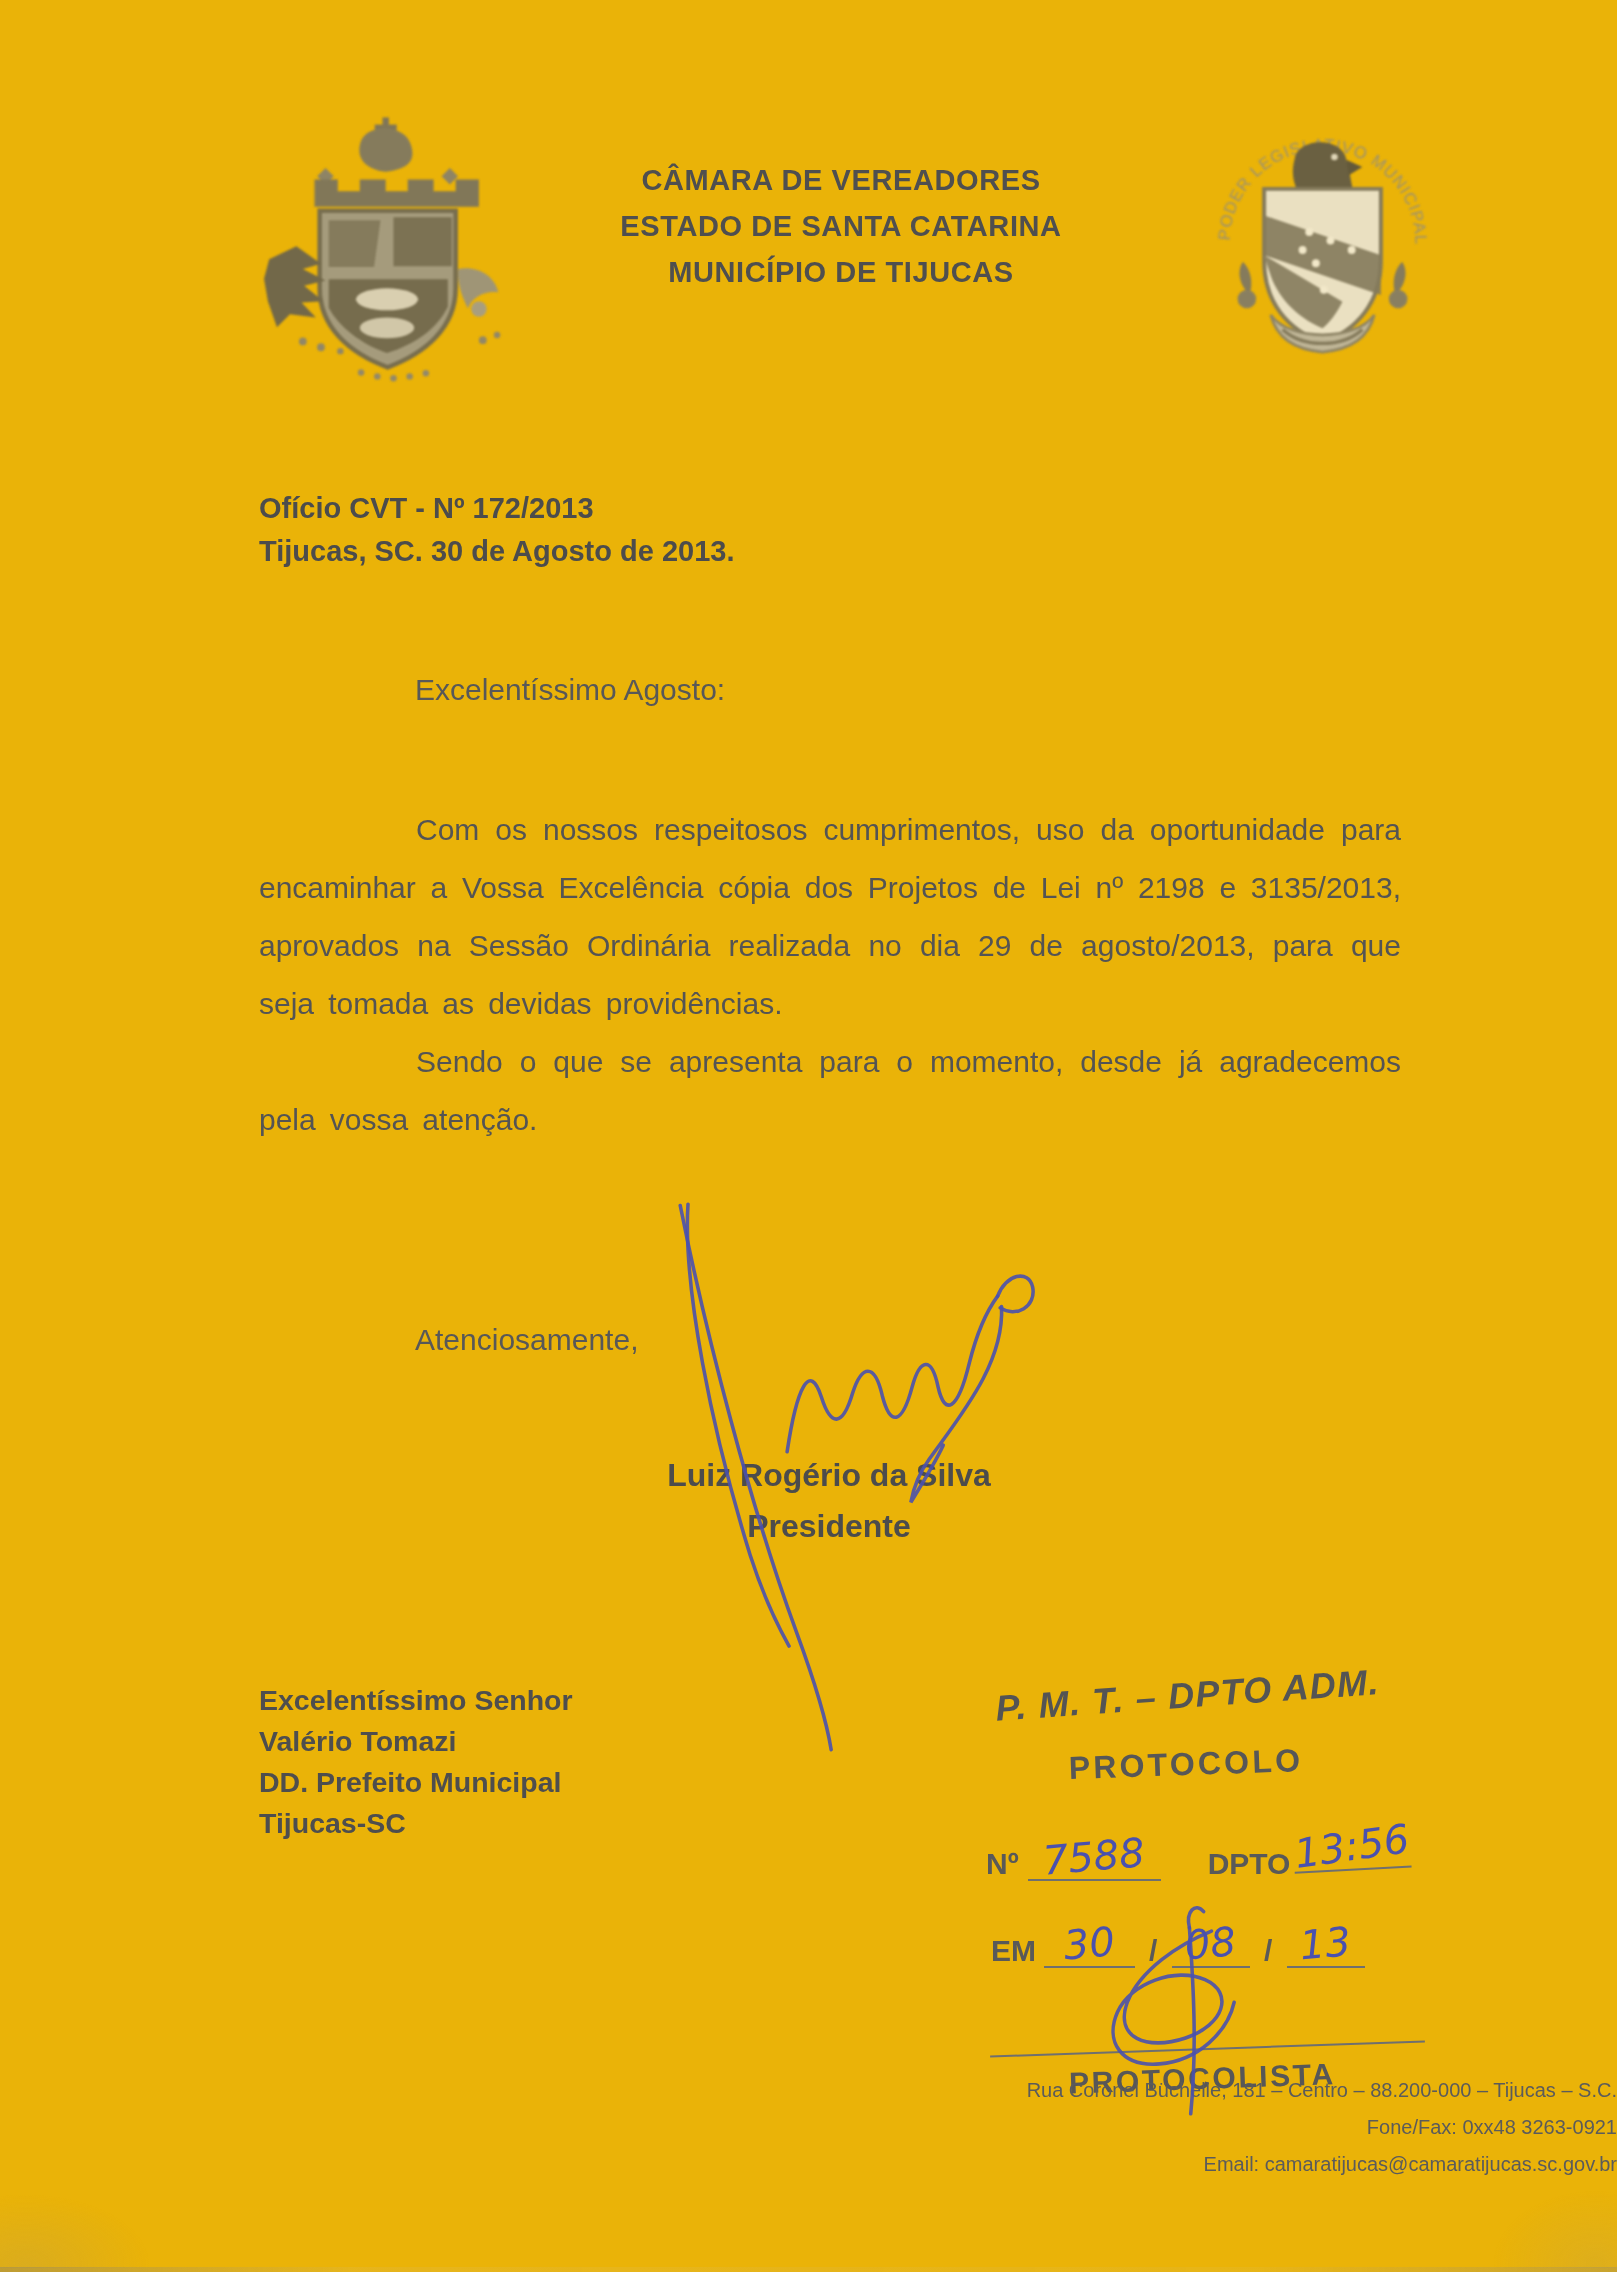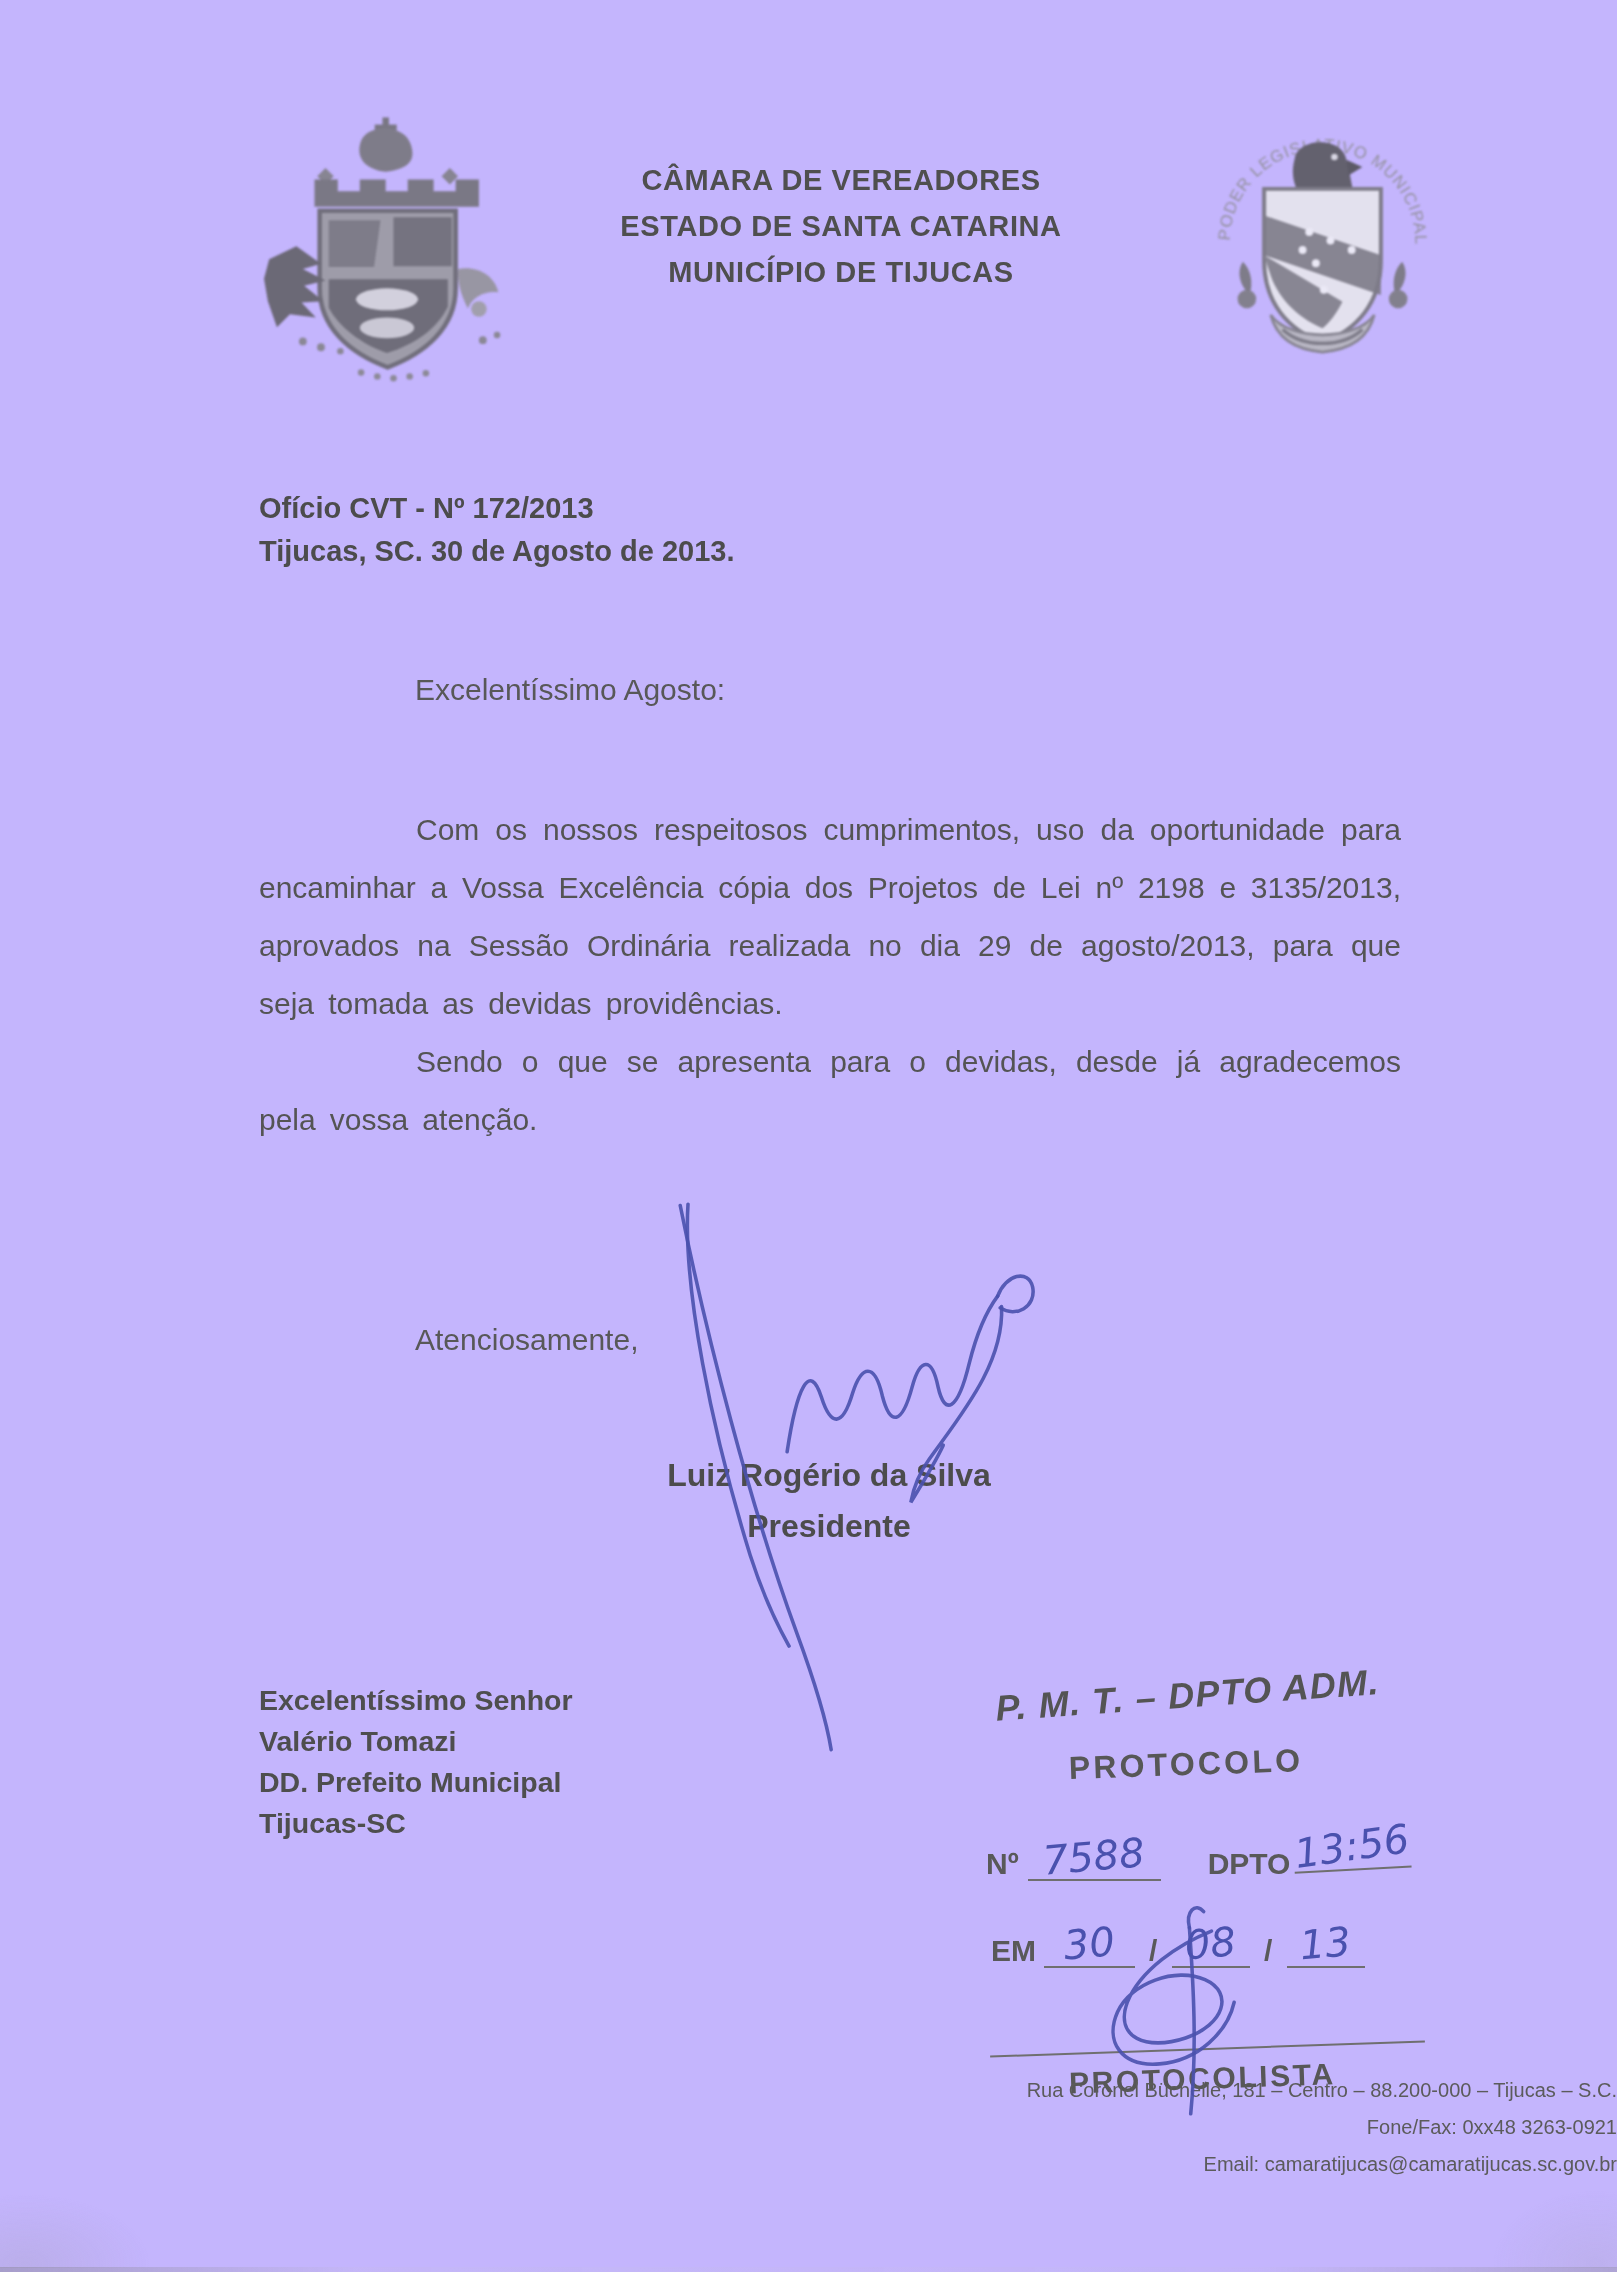--- a/index.html
+++ b/index.html
@@ -7,7 +7,7 @@
     position:relative;
     width:1617px;height:2273px;
     margin:0 auto;
-    background:#c4b5fd;
+    background:#eab308;
     overflow:hidden;
     font-family:"Liberation Sans","DejaVu Sans",sans-serif;
     color:#4a4a4a;

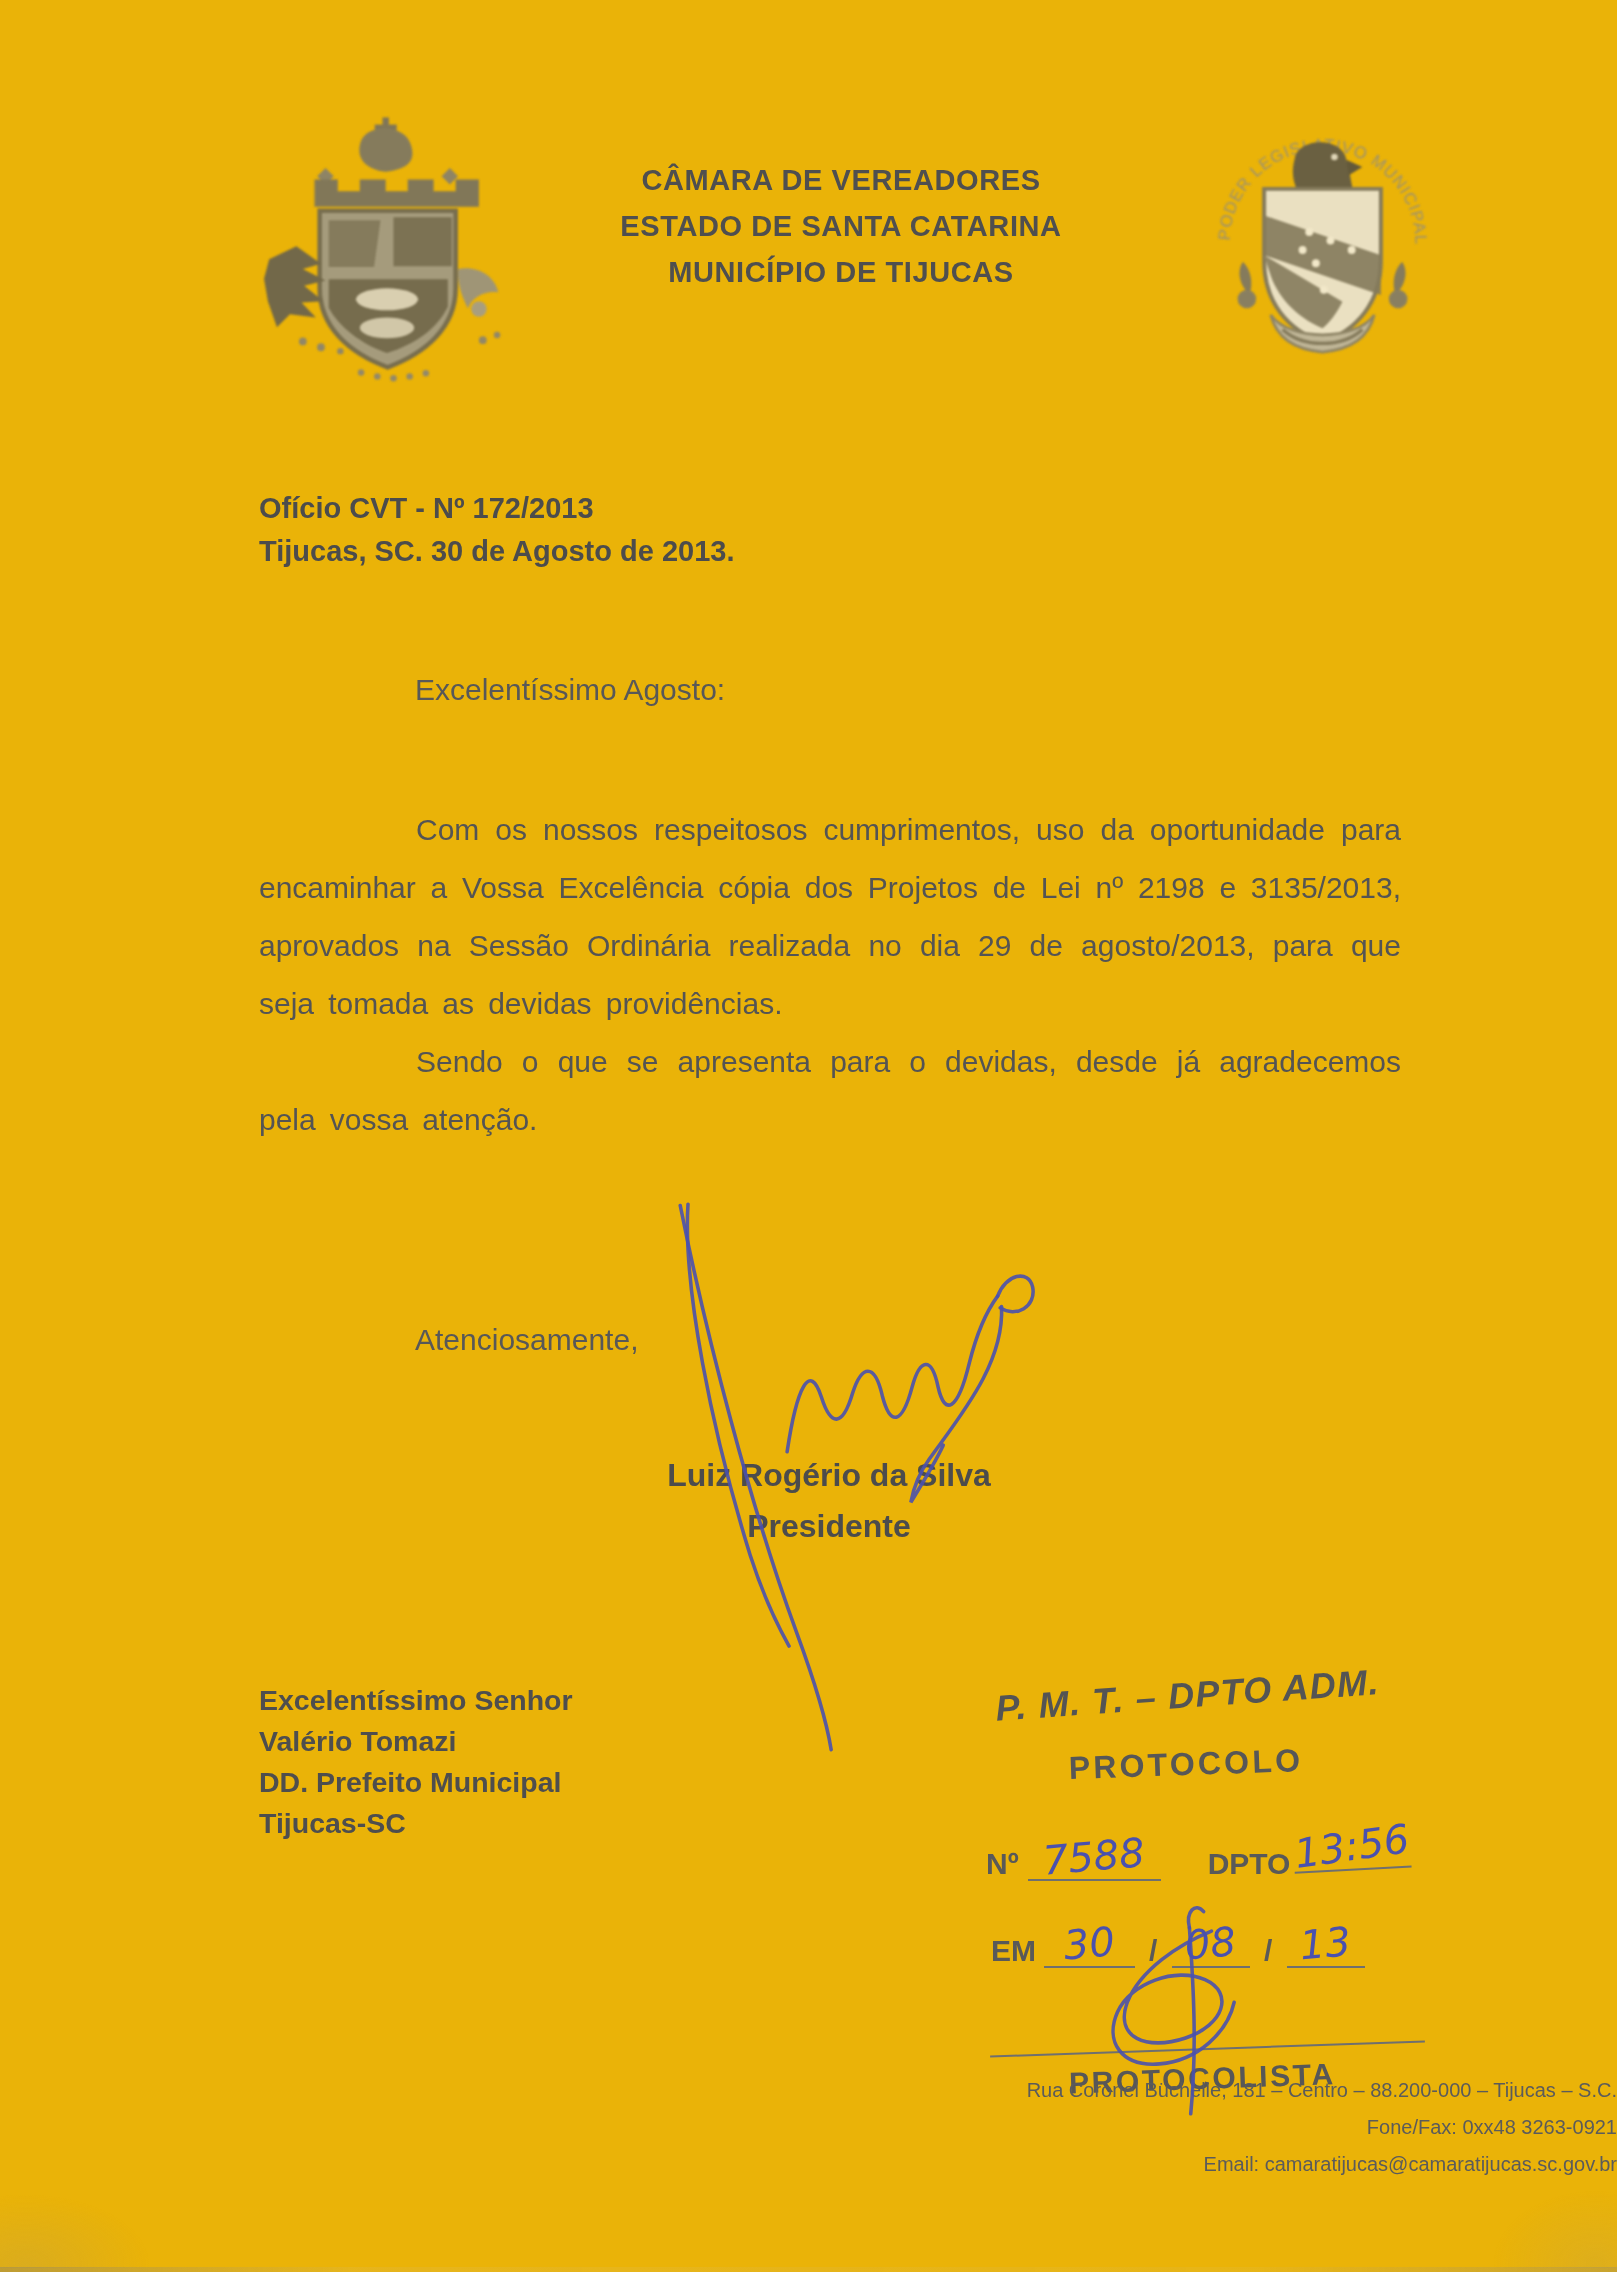--- a/index.html
+++ b/index.html
@@ -194,7 +194,7 @@
 
     <div class="body-text">
       <p>Com os nossos respeitosos cumprimentos, uso da oportunidade para encaminhar a Vossa Excelência cópia dos Projetos de Lei nº 2198 e 3135/2013, aprovados na Sessão Ordinária realizada no dia 29 de agosto/2013, para que seja tomada as devidas providências.</p>
-      <p>Sendo o que se apresenta para o devidas, desde já agradecemos pela vossa atenção.</p>
+      <p>Sendo o que se apresenta para o momento, desde já agradecemos pela vossa atenção.</p>
     </div>
 
     <div class="valediction">Atenciosamente,</div>

